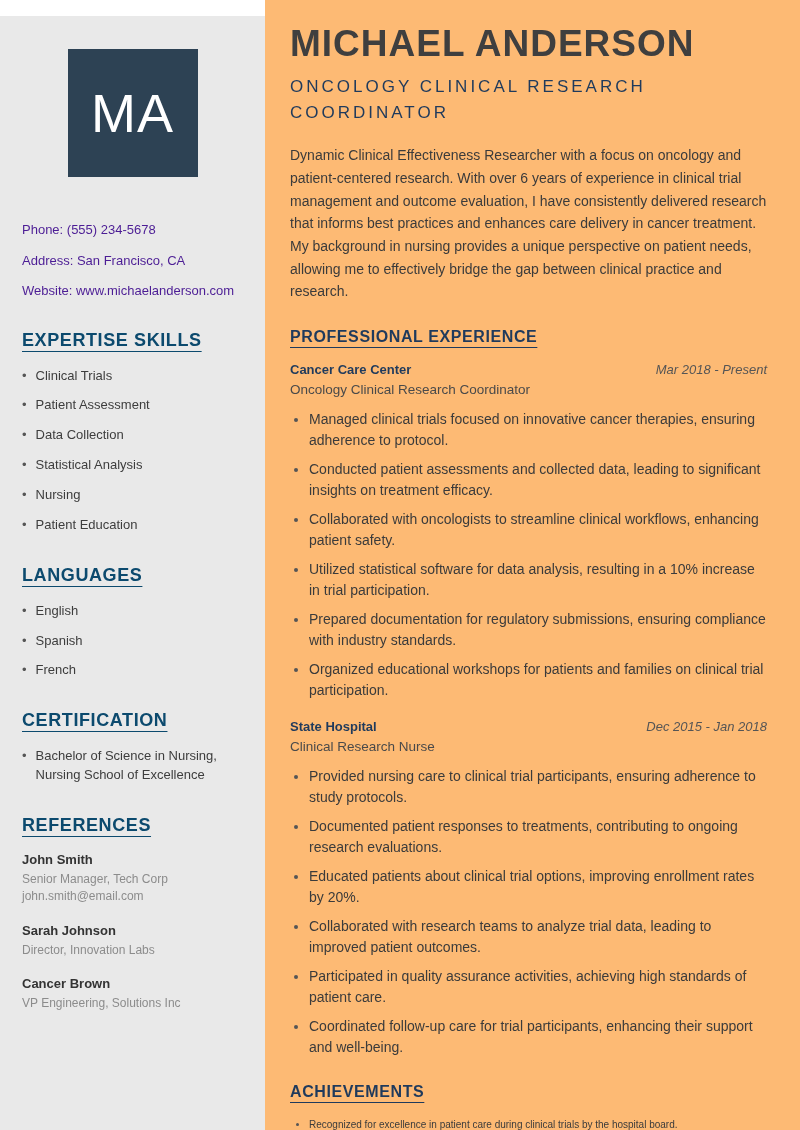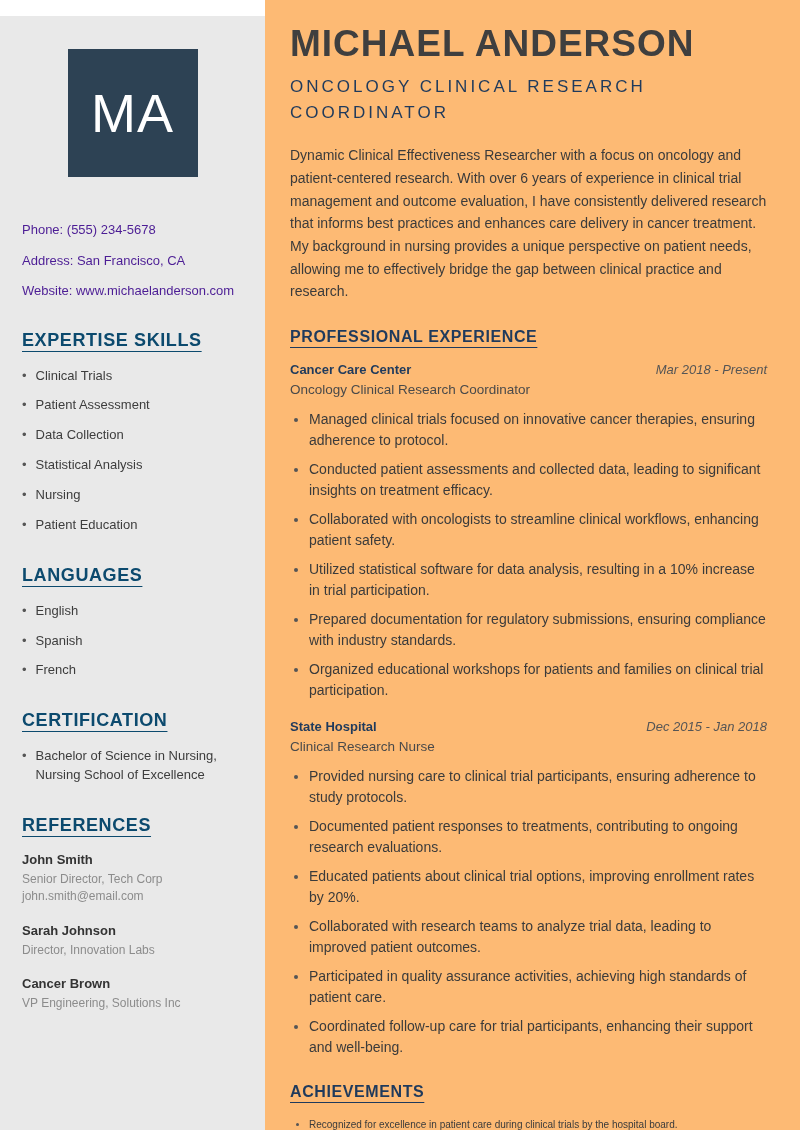--- a/index.html
+++ b/index.html
@@ -222,7 +222,7 @@
     <div>
       <div class="ref-group">
         <div class="ref-name">John Smith</div>
-        <div class="ref-sub">Senior Director, Tech Corp</div>
+        <div class="ref-sub">Senior Manager, Tech Corp</div>
         <div class="ref-sub">john.smith@email.com</div>
       </div>
       <div class="ref-group">

